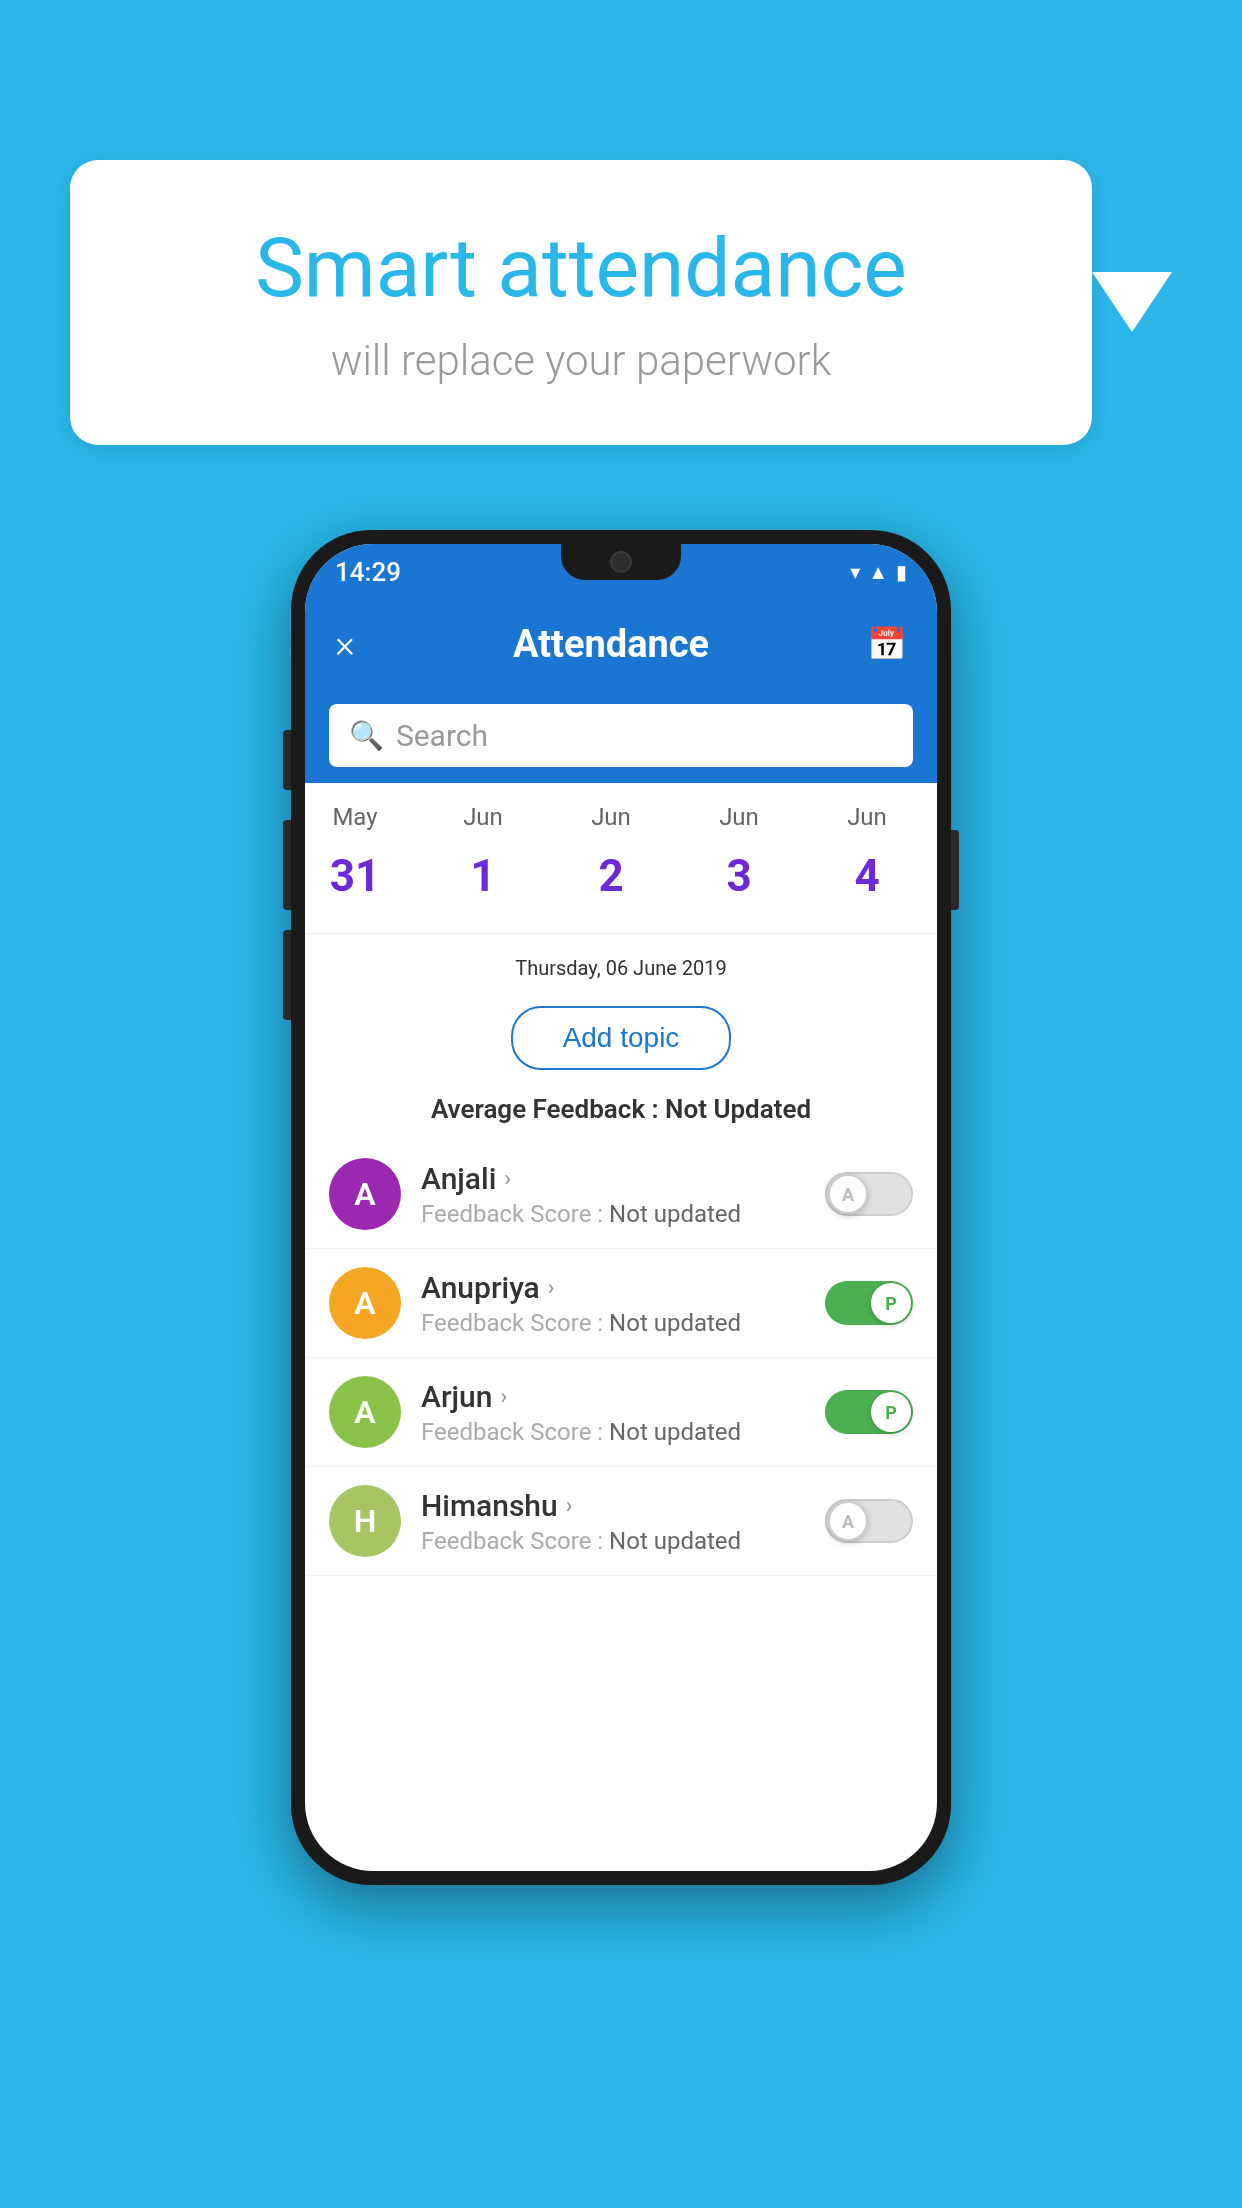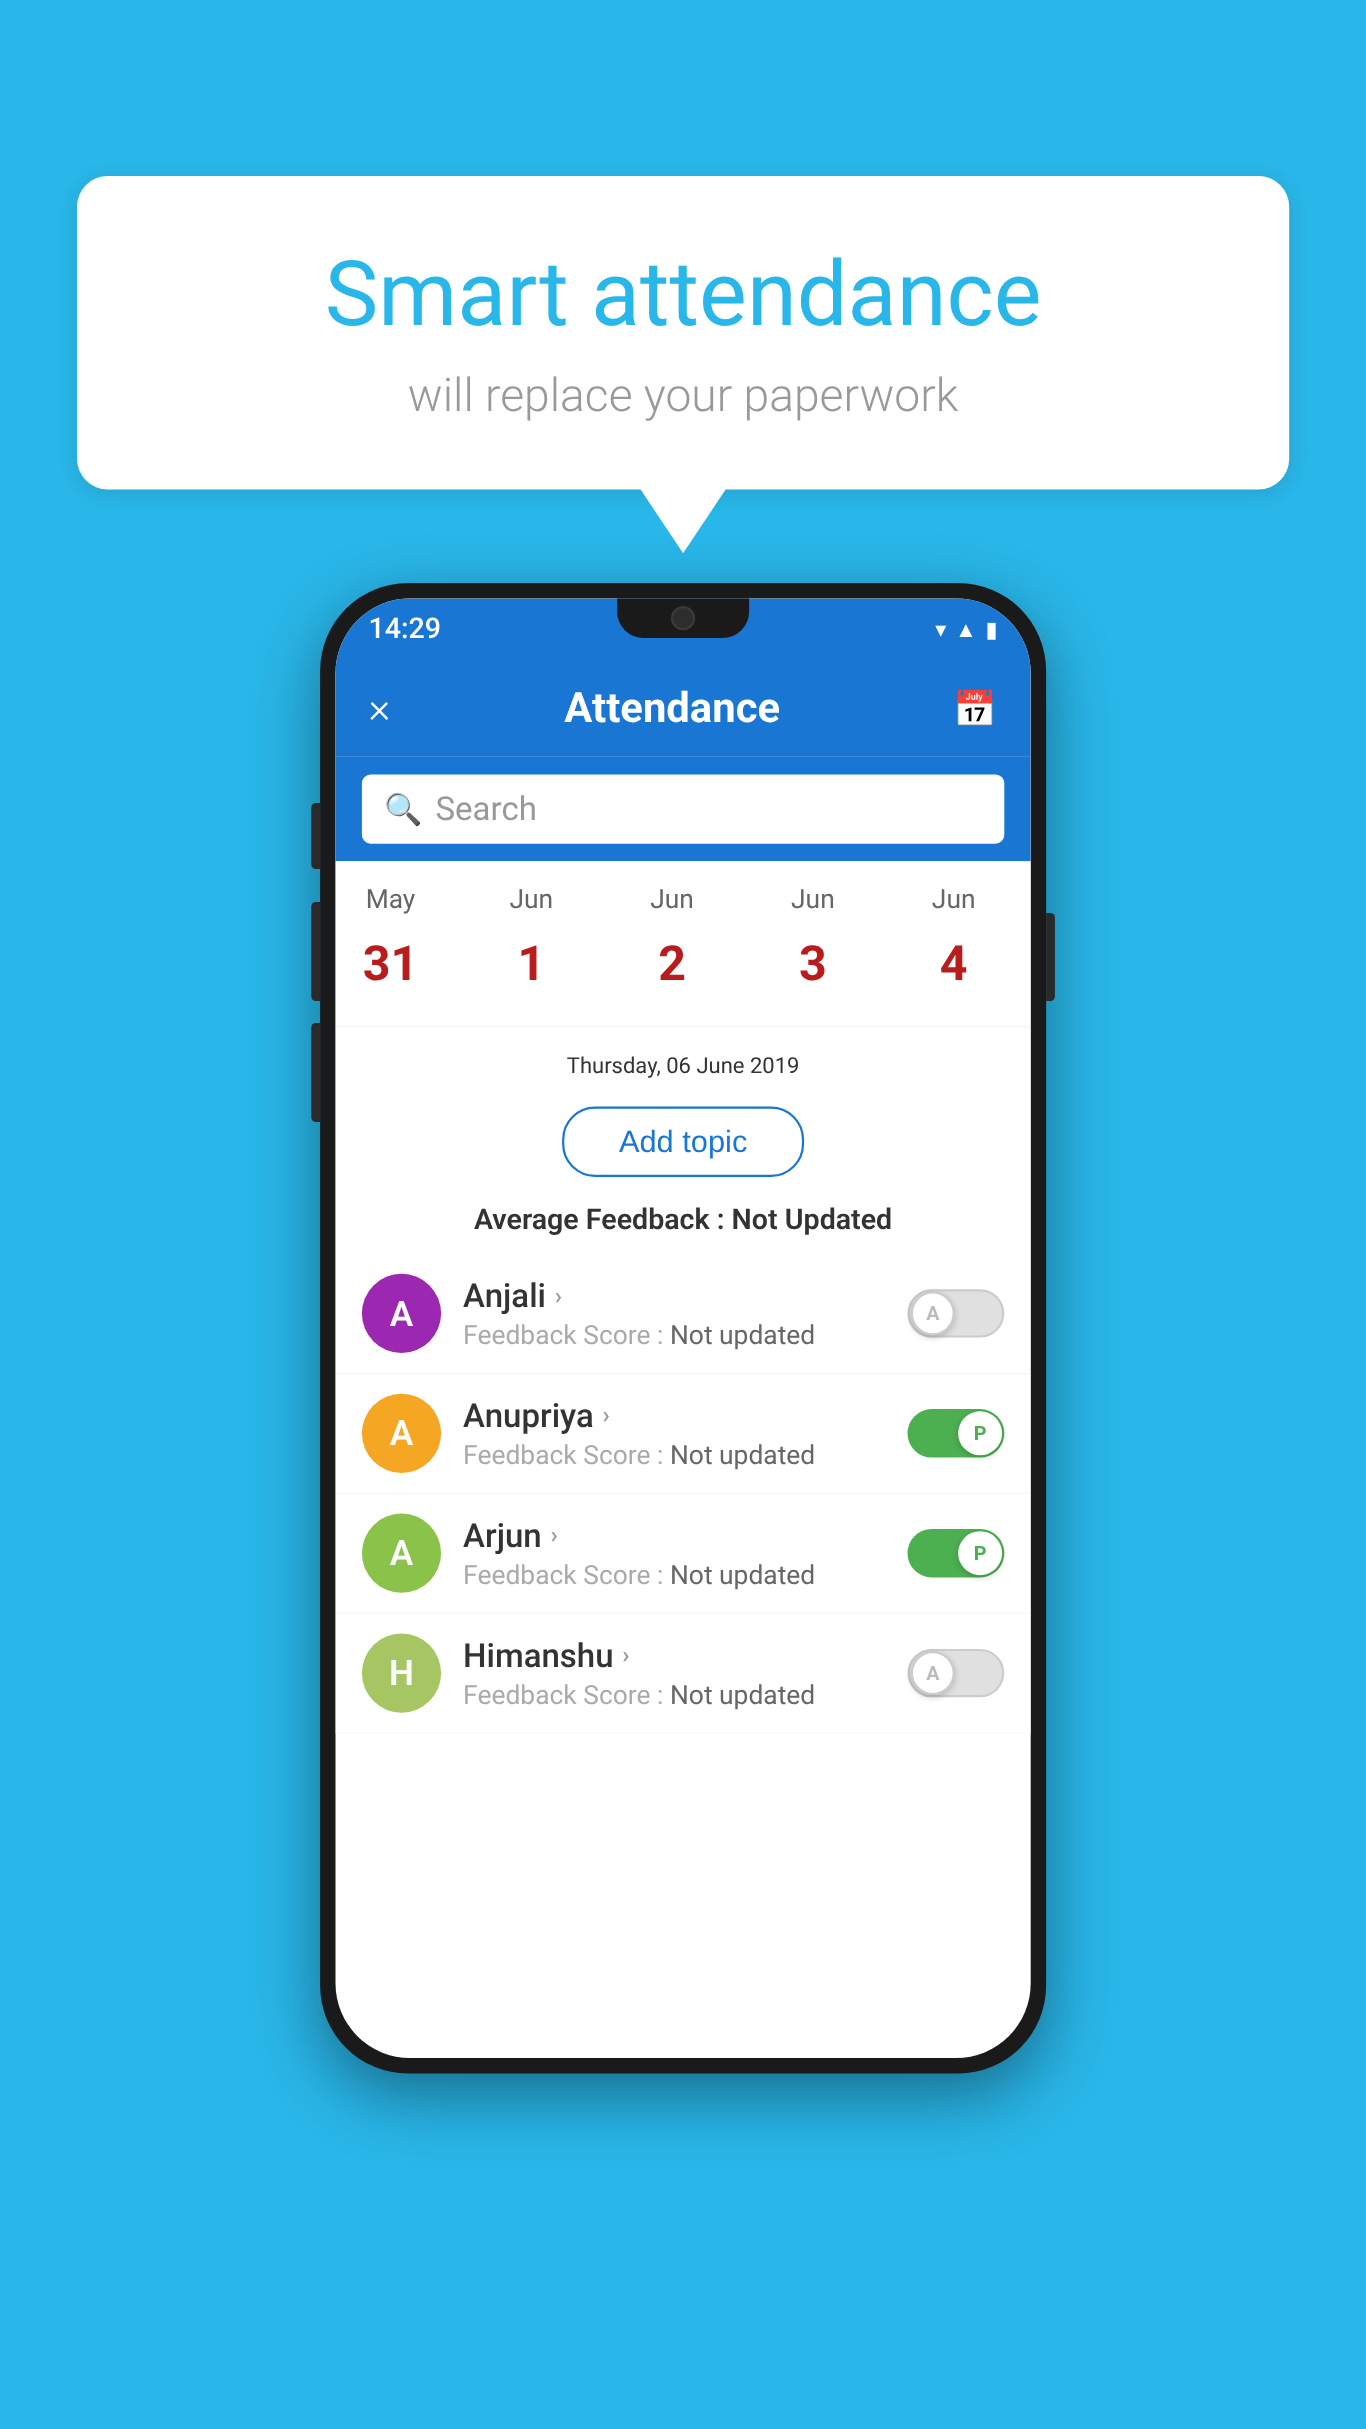--- a/index.html
+++ b/index.html
@@ -20,7 +20,7 @@
       left: 70px;
       right: 70px;
       display: flex;
-      flex-direction: column;
+      flex-direction: row;
       align-items: center;
     }
 

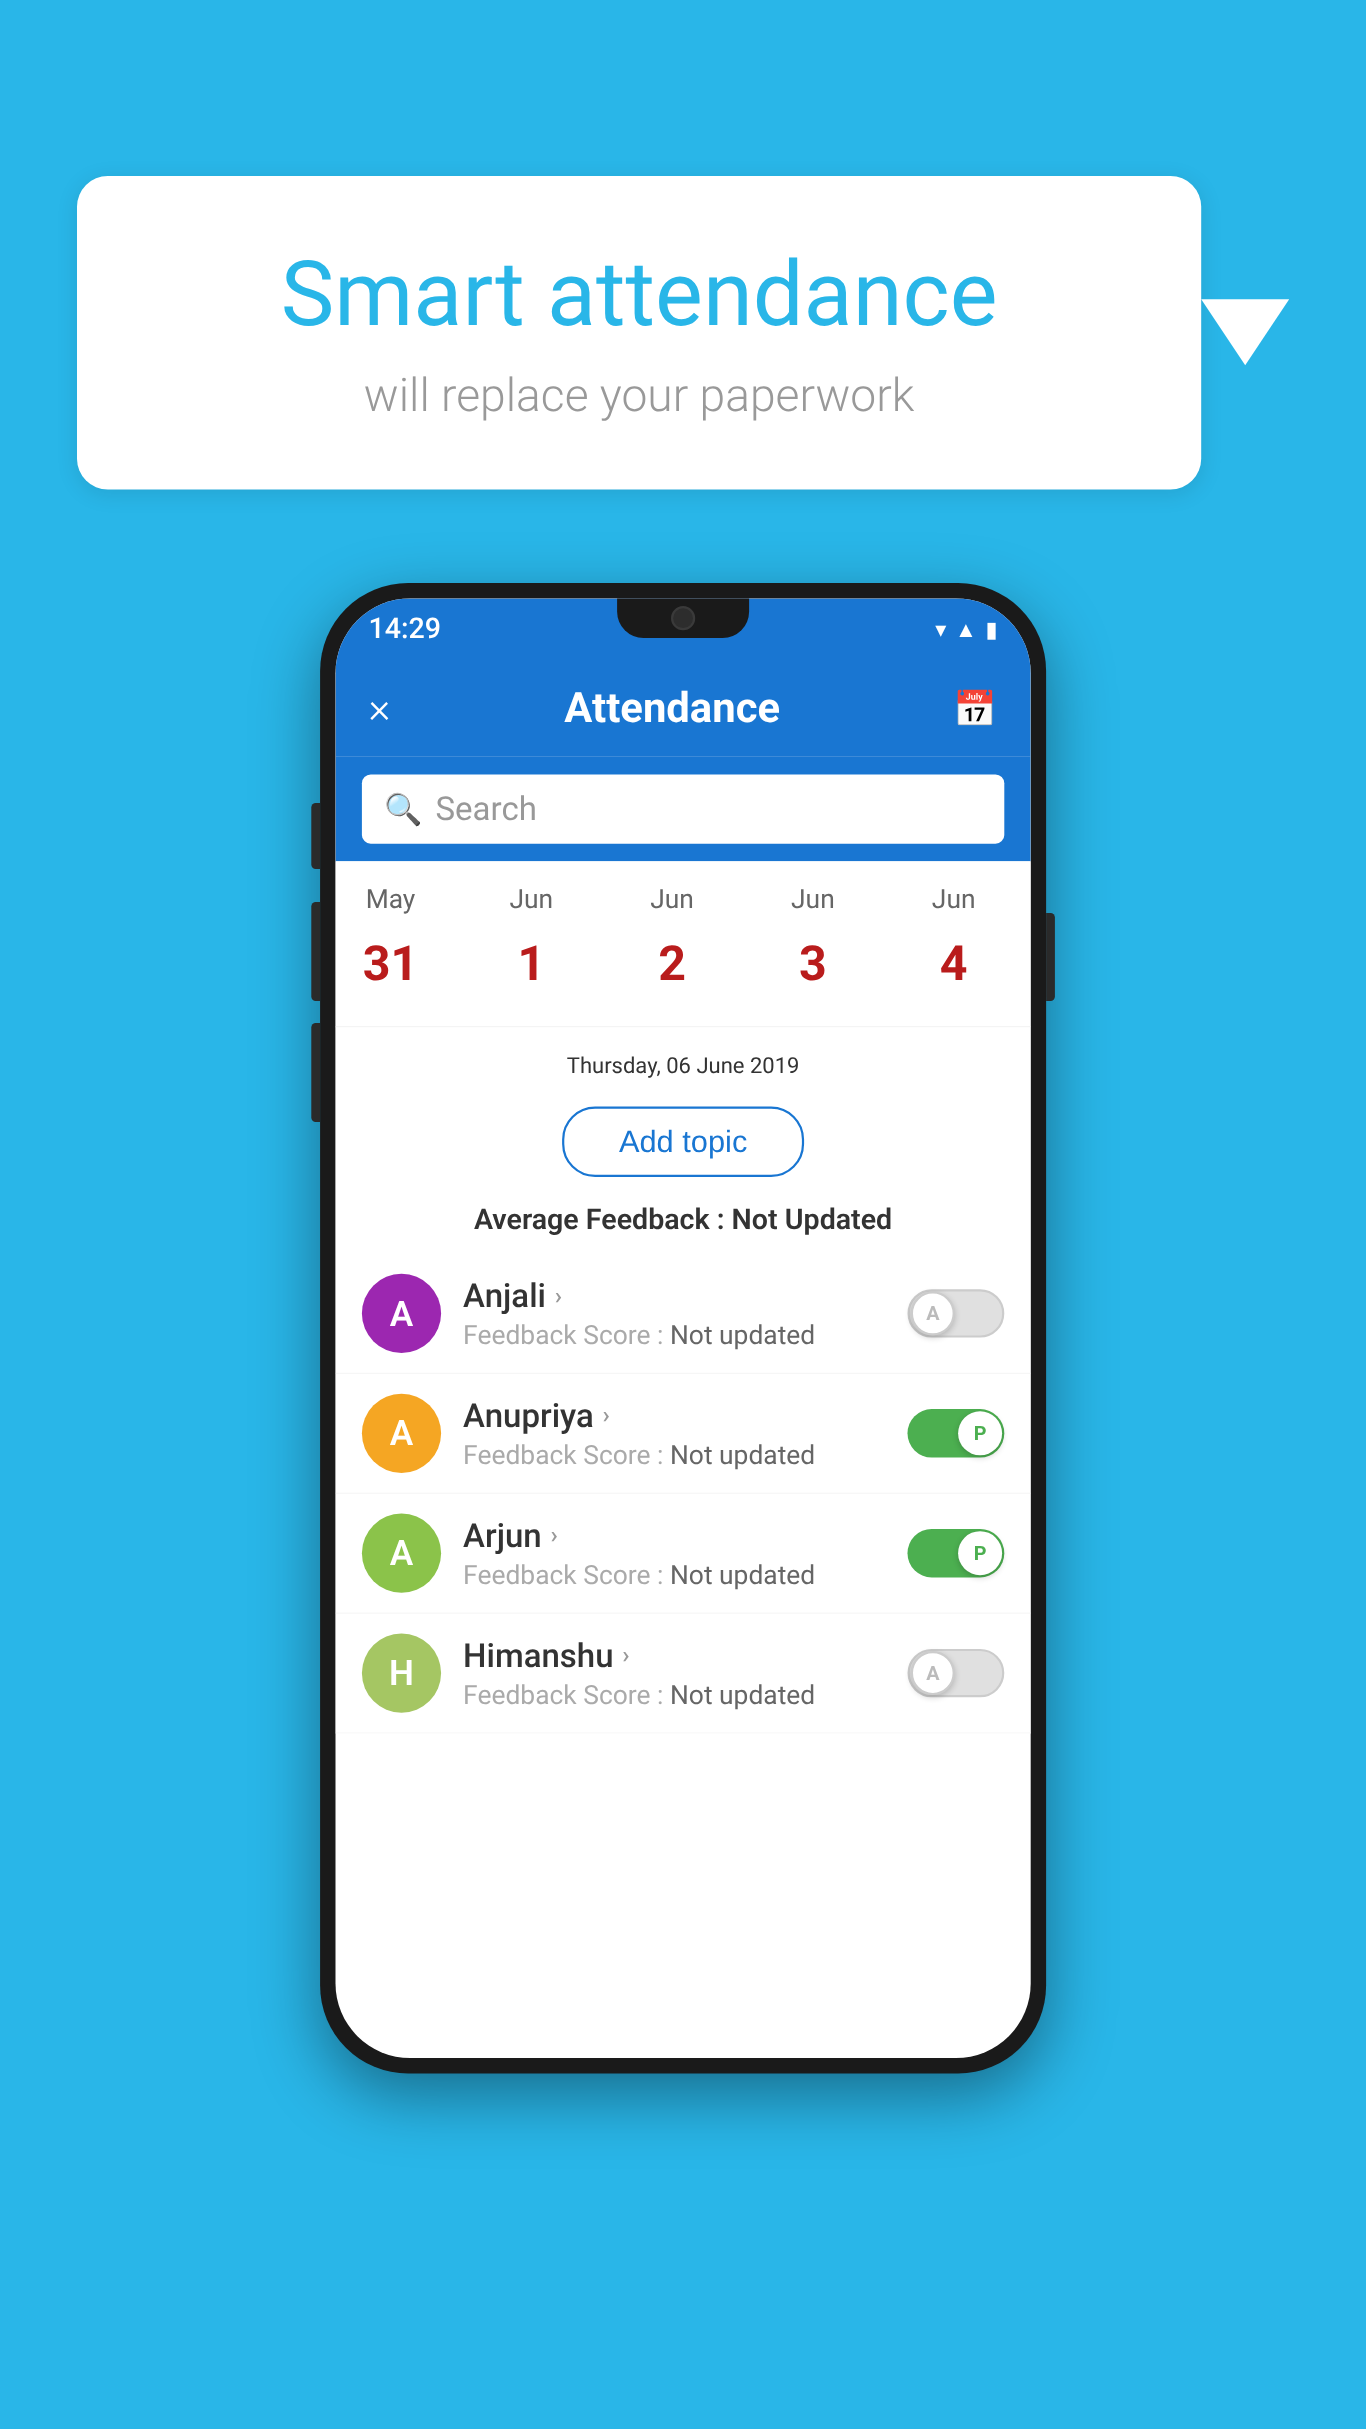--- a/index.html
+++ b/index.html
@@ -256,7 +256,7 @@
     .cal-date {
       font-size: 44px;
       font-weight: 700;
-      color: #b91c1c;
+      color: #6d28d9;
       width: 74px;
       height: 74px;
       display: flex;

